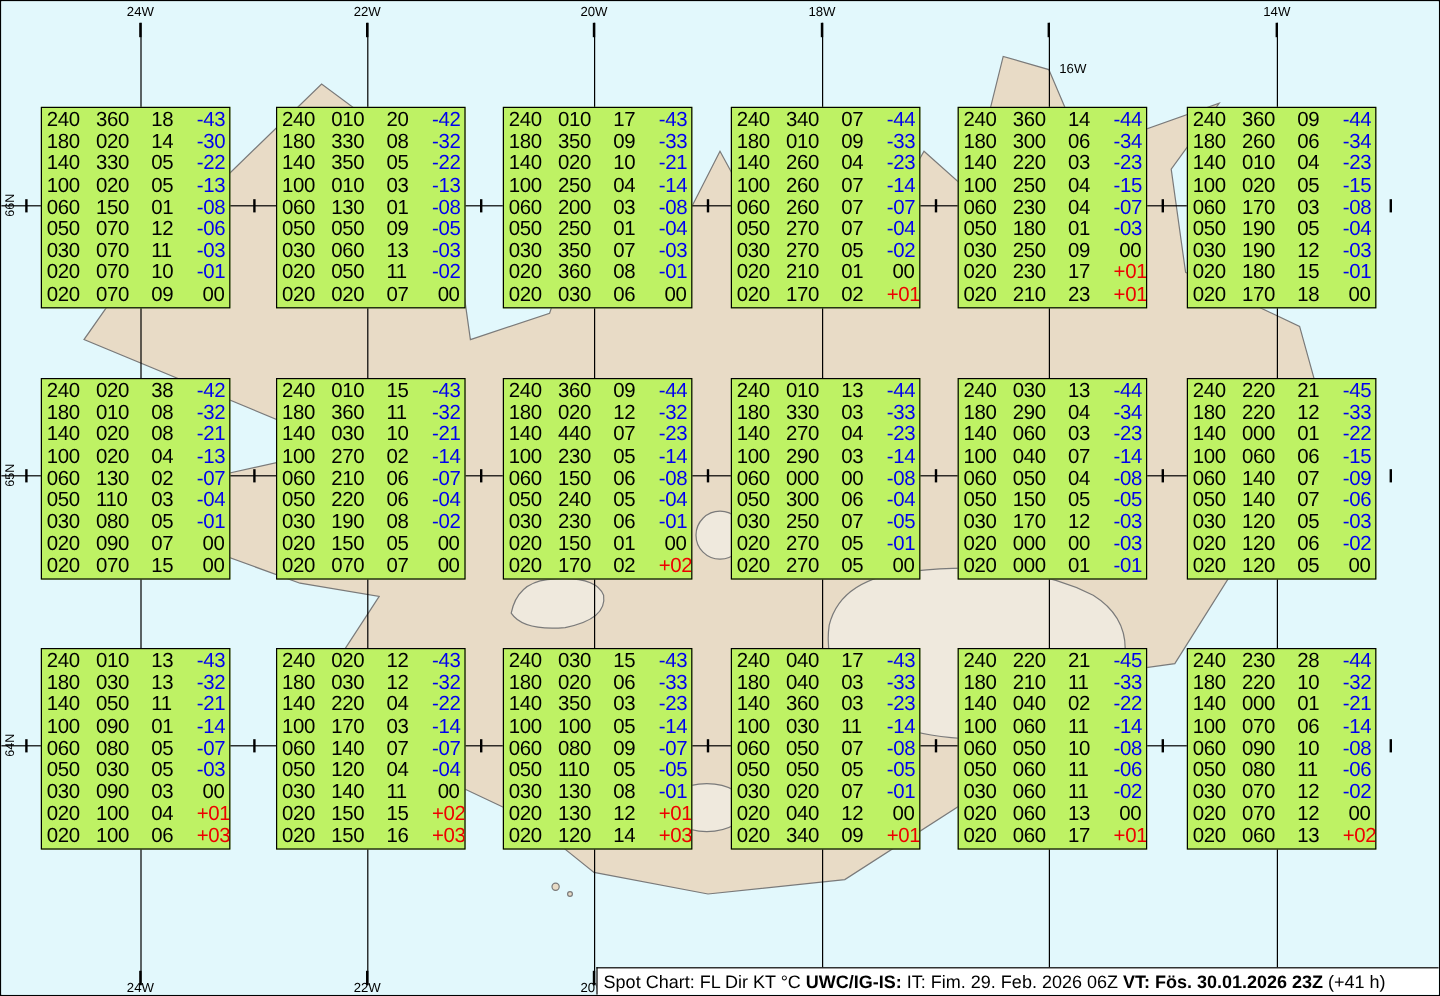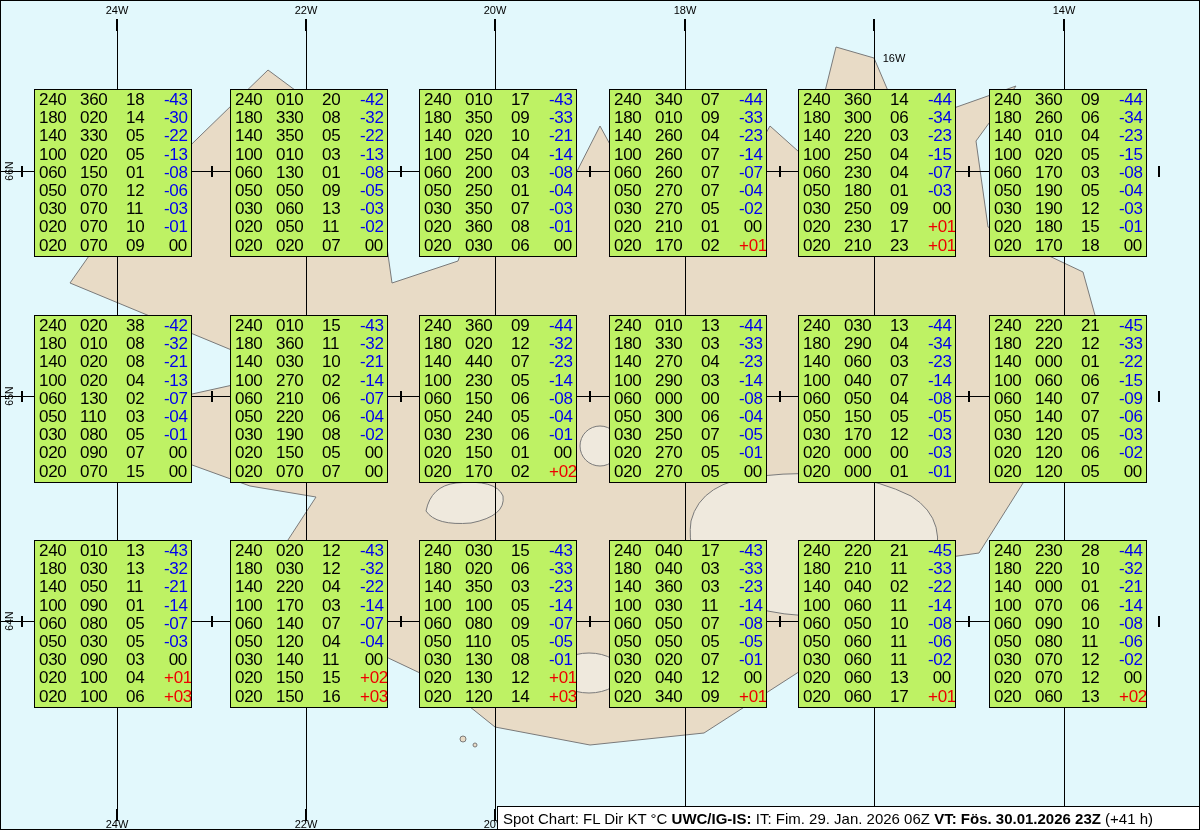--- a/index.html
+++ b/index.html
@@ -1131,7 +1131,7 @@
     </div>
 
   <div class="statusbar">
-    <span>Spot Chart: FL Dir KT °C </span><b>UWC/IG-IS:</b><span> IT: Fim. 29. Jan. 2026 06Z </span><b>VT: Fös. 30.01.2026 23Z</b><span> (+41 h)</span>
+    <span>Spot Chart: FL Dir KT °C </span><b>UWC/IG-IS:</b><span> IT: Fim. 29. Feb. 2026 06Z </span><b>VT: Fös. 30.01.2026 23Z</b><span> (+41 h)</span>
   </div>
 
 </div>

